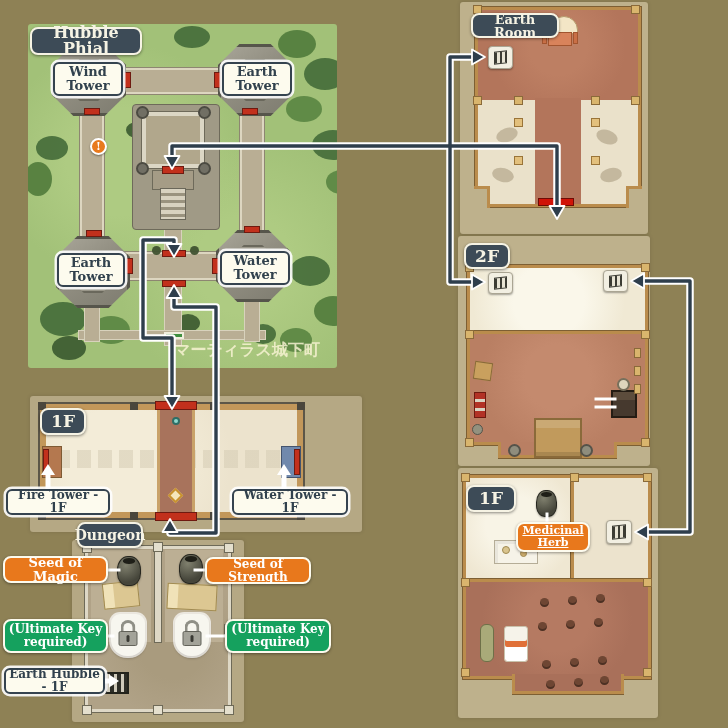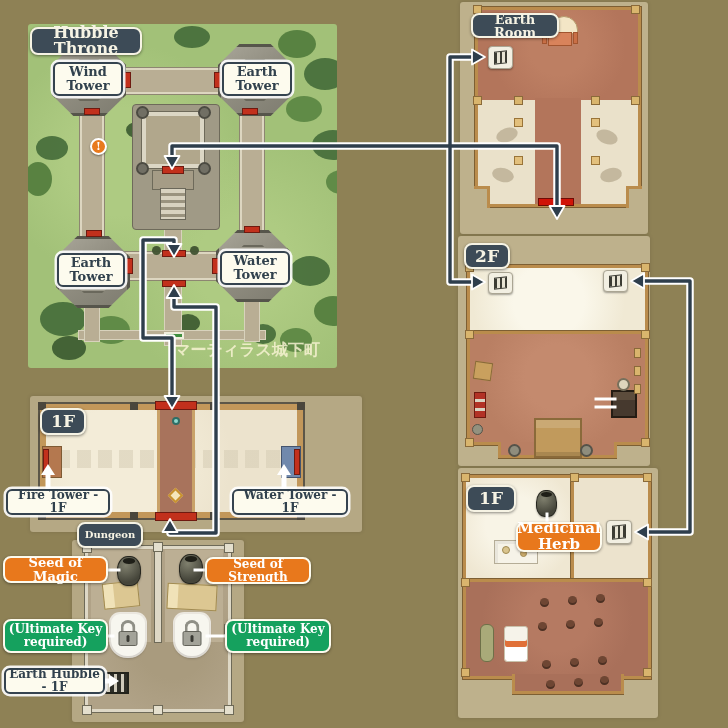--- a/index.html
+++ b/index.html
@@ -371,7 +371,7 @@
   </svg>
 
   <div class="badge-dark" style="left:30px;top:27px;width:112px;height:28px;font-size:16px;">
-    <span style="position:static;">Hubble Throne</span>
+    <span style="position:static;">Hubble Phial</span>
   </div>
 
   <div class="label-white" style="left:53px;top:62px;width:70px;height:34px;font-size:13px;">

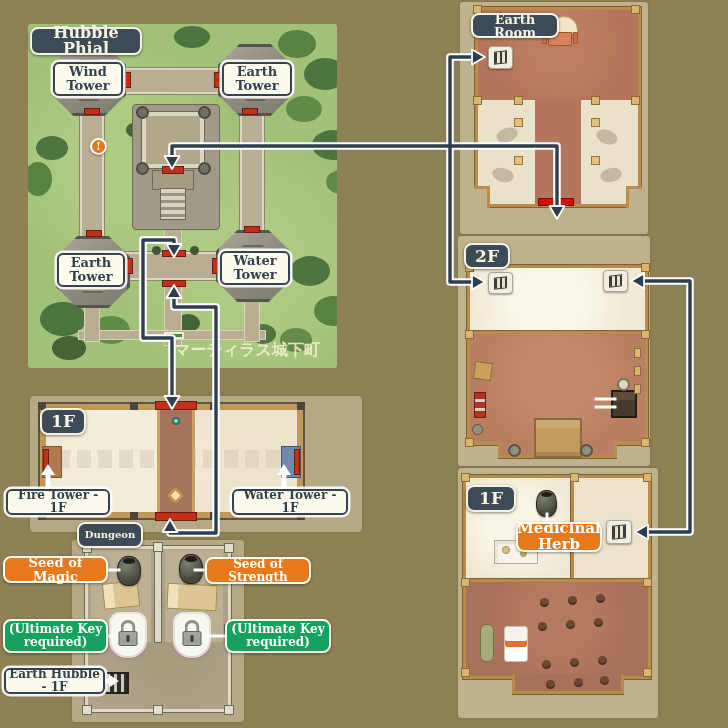--- a/index.html
+++ b/index.html
@@ -400,7 +400,7 @@
   <div class="label-white" style="left:232px;top:489px;width:116px;height:26px;font-size:12px;">
     <span style="position:static;">Water Tower - 1F</span>
   </div>
-  <div class="badge-dark" style="left:77px;top:522px;width:66px;height:26px;font-size:10px;">
+  <div class="badge-dark" style="left:77px;top:522px;width:66px;height:26px;font-size:14px;">
     <span style="position:static;">Dungeon</span>
   </div>
 

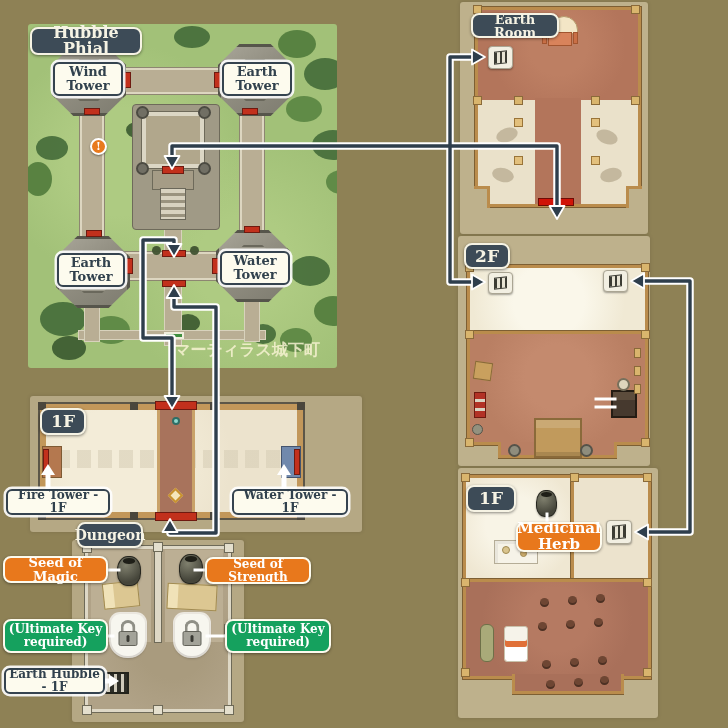--- a/index.html
+++ b/index.html
@@ -431,7 +431,7 @@
   <div class="badge-dark" style="left:466px;top:485px;width:50px;height:27px;font-size:17px;">
     <span style="position:static;">1F</span>
   </div>
-  <div class="label-orange" style="left:516px;top:522px;width:86px;height:30px;font-size:15px;">
+  <div class="label-orange" style="left:516px;top:522px;width:74px;height:30px;font-size:11px;text-decoration:underline;">
     <span style="position:static;">Medicinal</span>
     <span style="position:static;">Herb</span>
   </div>

